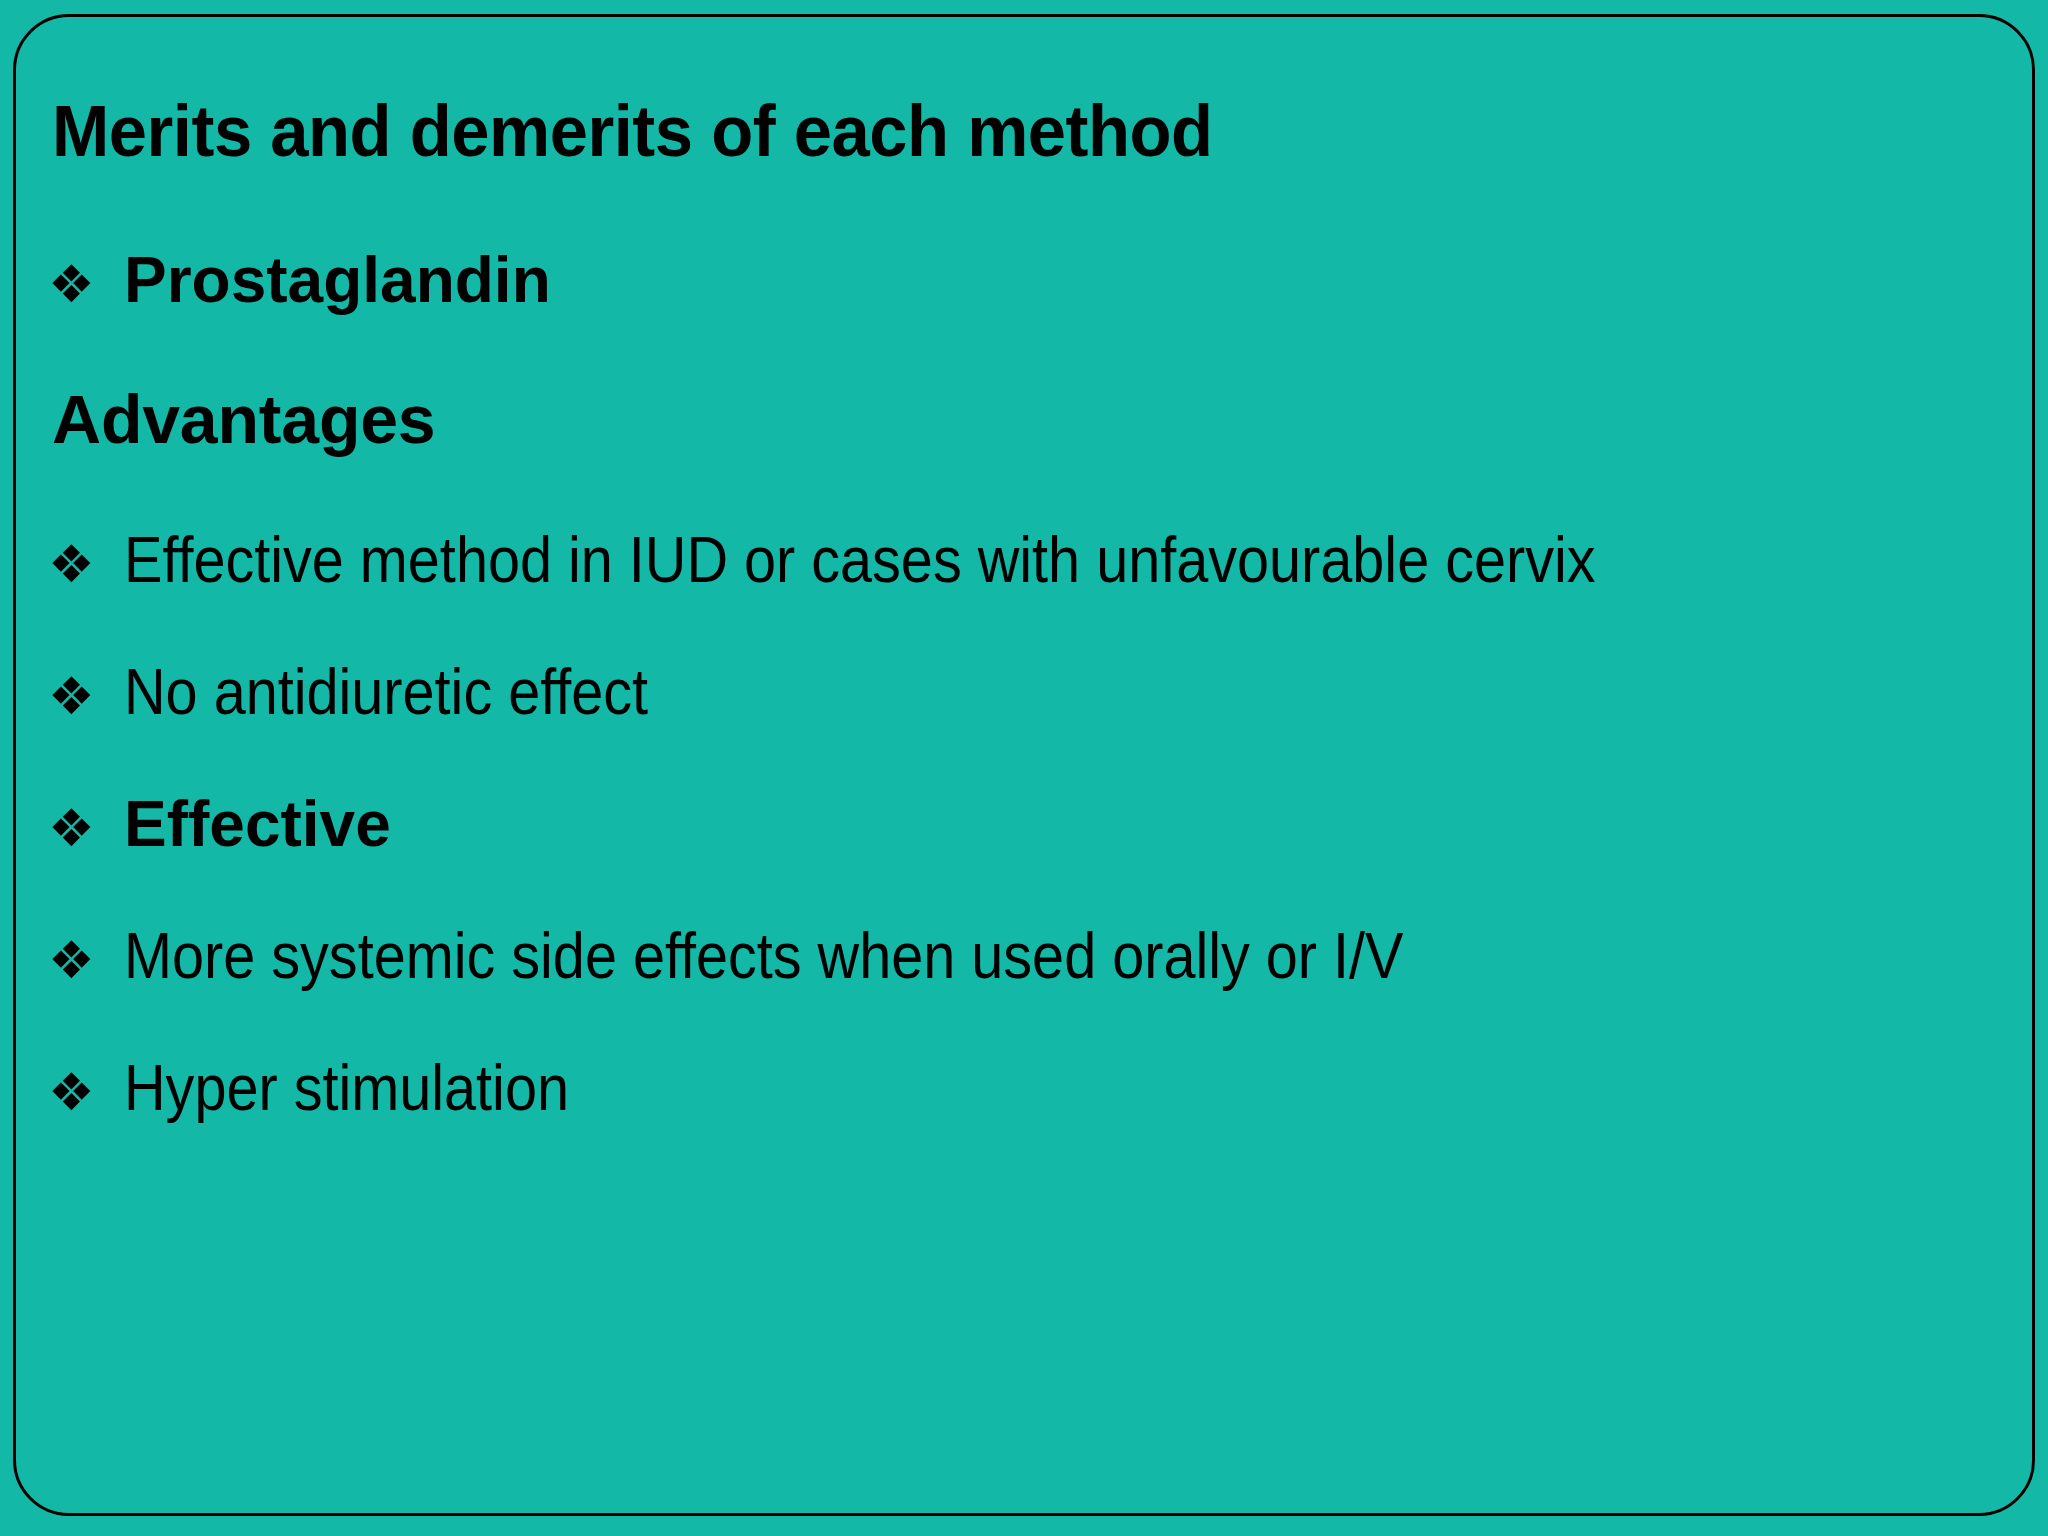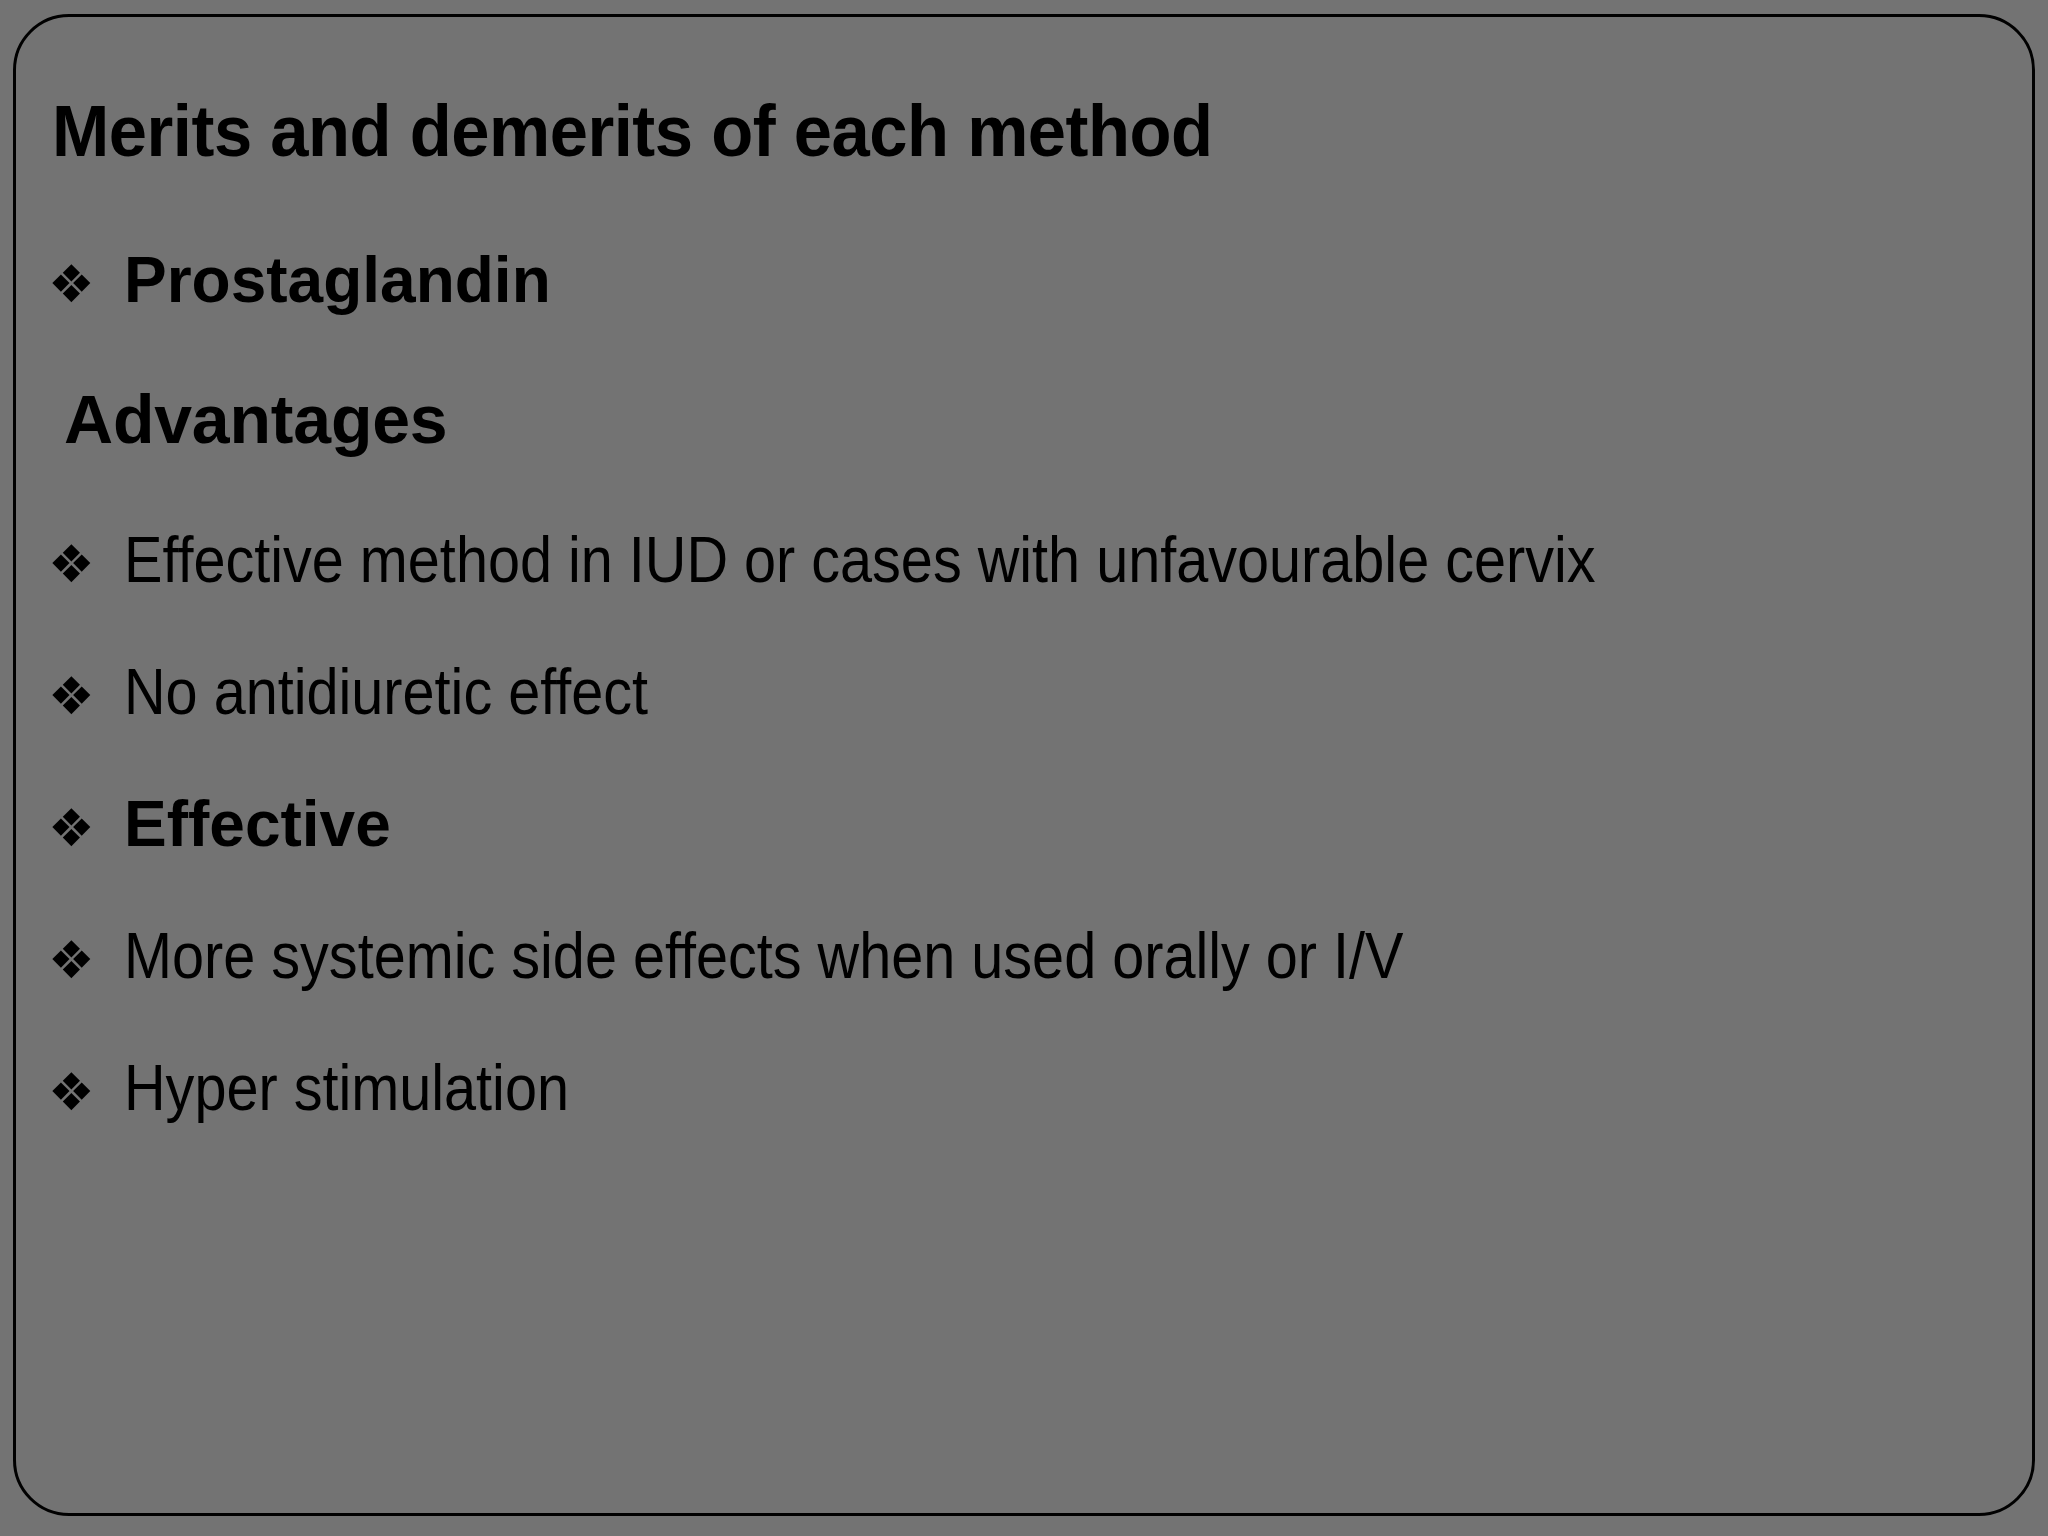--- a/index.html
+++ b/index.html
@@ -19,7 +19,7 @@
     position: relative;
     width: 2048px;
     height: 1536px;
-    background: #737373;
+    background: #14b8a6;
     box-sizing: border-box;
   }
 

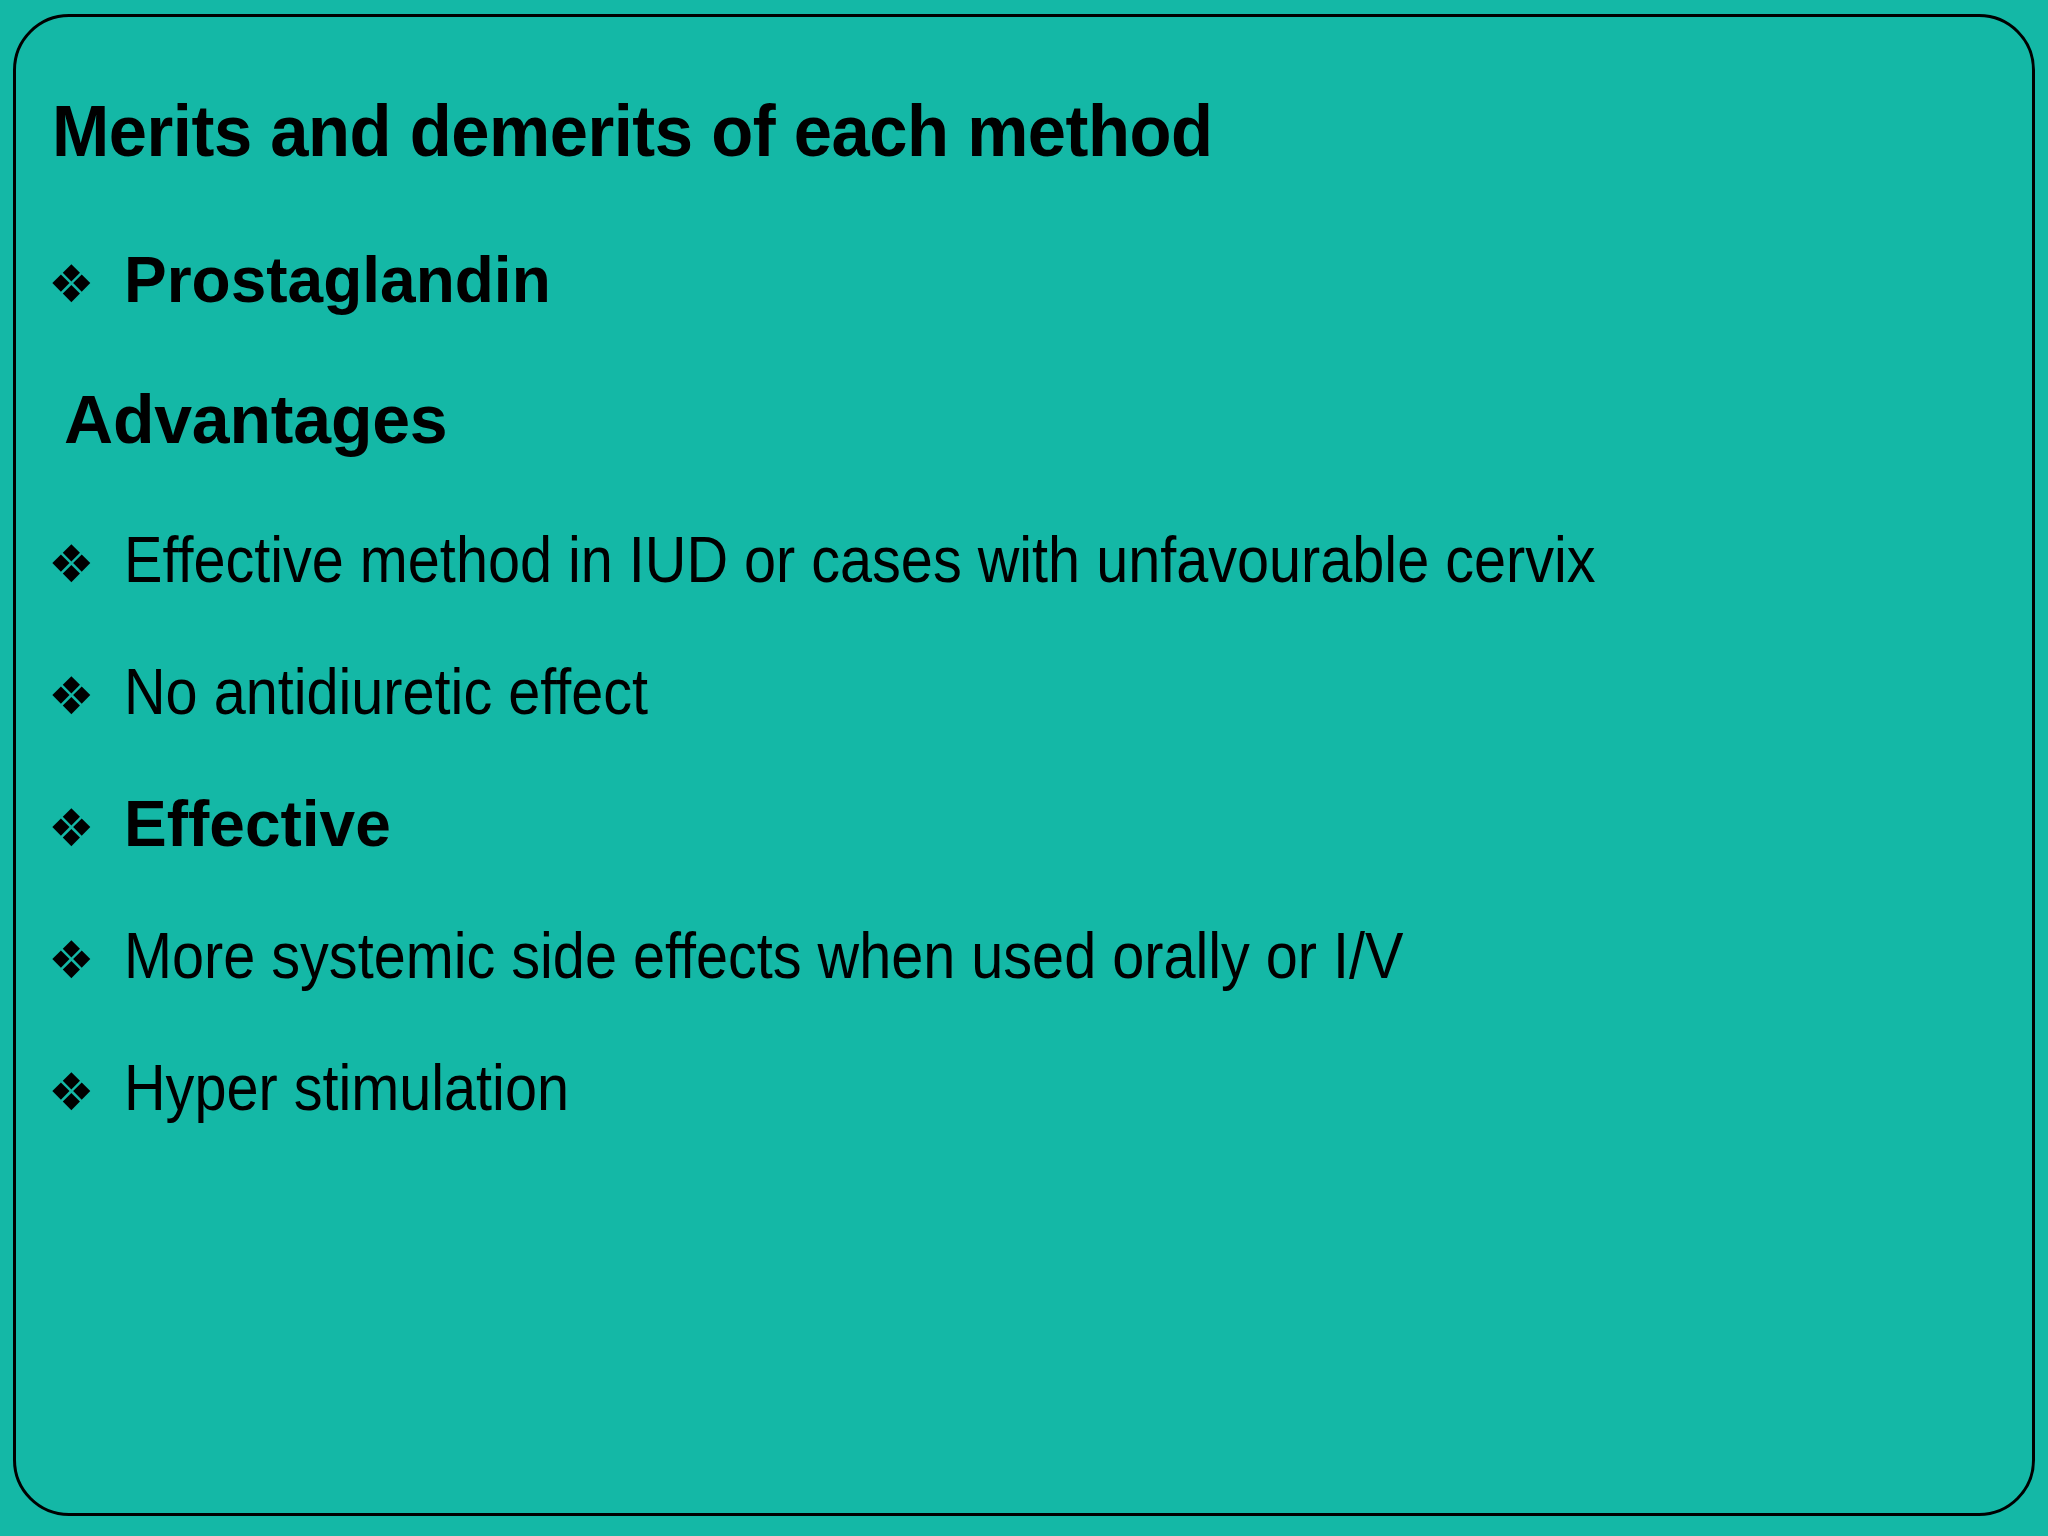--- a/index.html
+++ b/index.html
@@ -60,7 +60,7 @@
 
   .section-heading {
     position: absolute;
-    left: 64px;
+    left: 52px;
     font-size: 68px;
     font-weight: bold;
     color: #000000;

